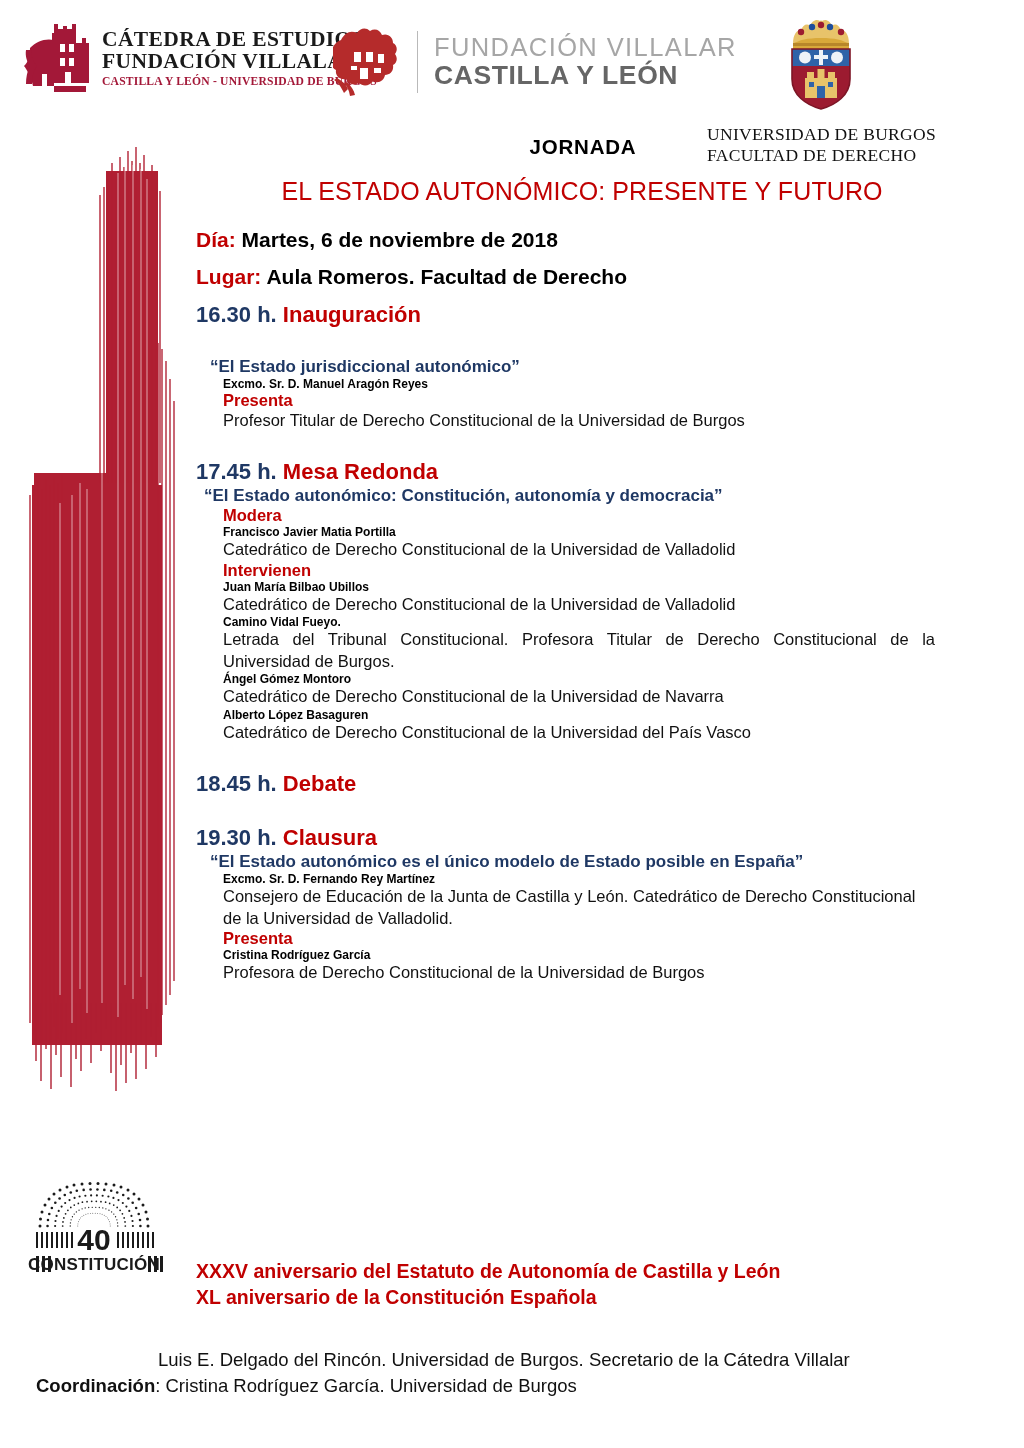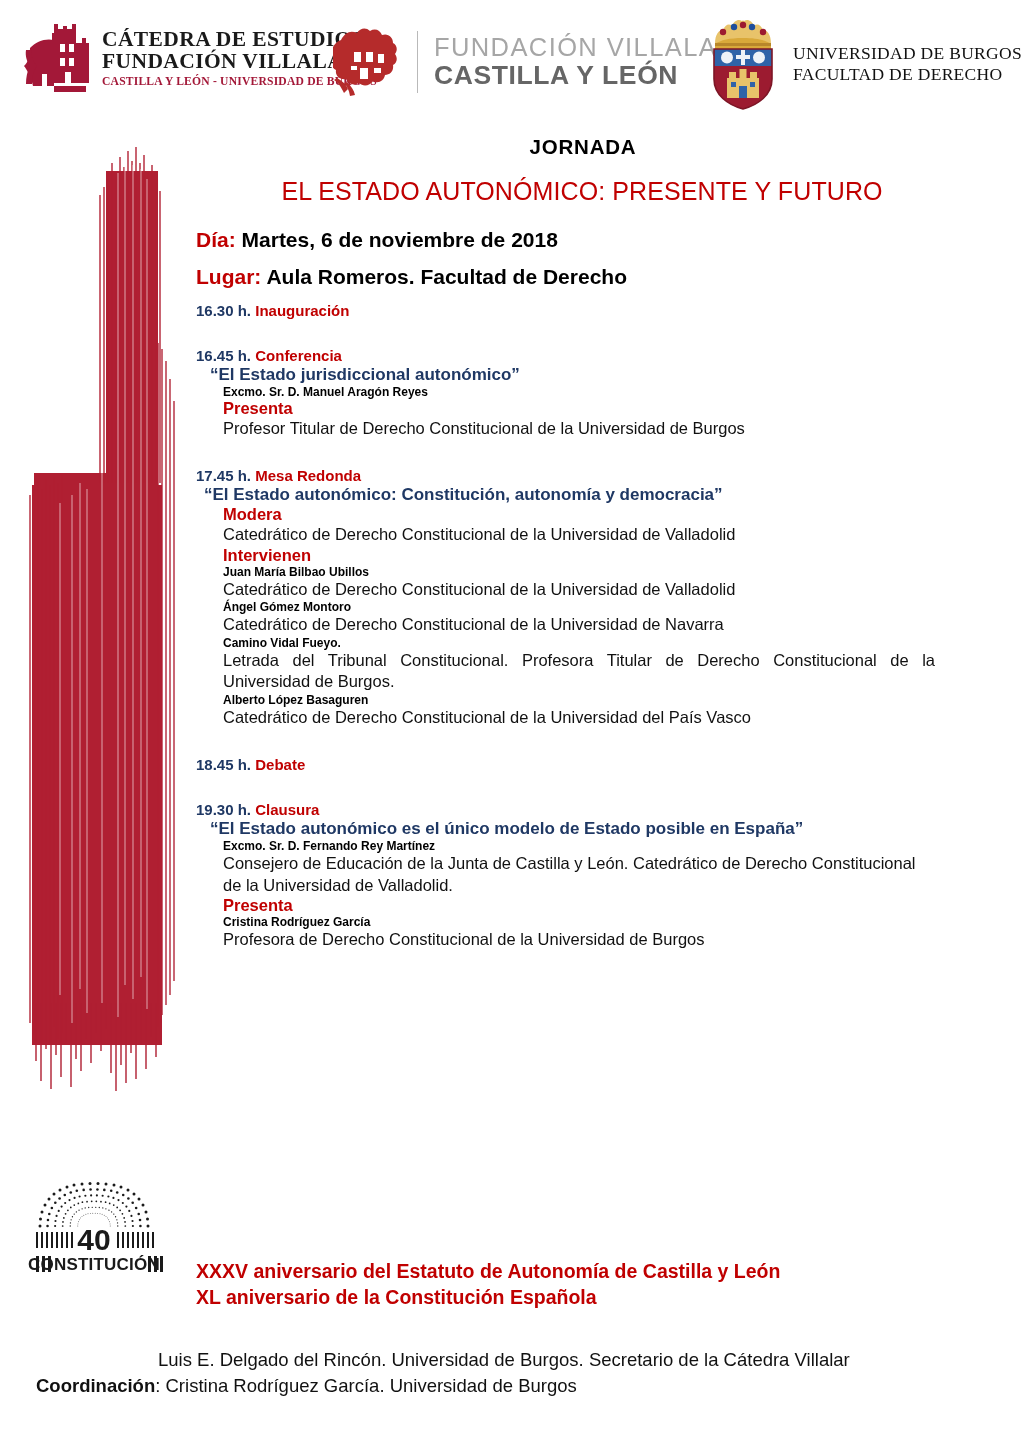--- a/index.html
+++ b/index.html
@@ -86,6 +86,7 @@
     display: flex;
     align-items: center;
     gap: 14px;
+    flex-direction: column;
   }
   .ubu-shield { width: 72px; height: 92px; display:block; }
   .ubu-text { line-height: 1.22; }

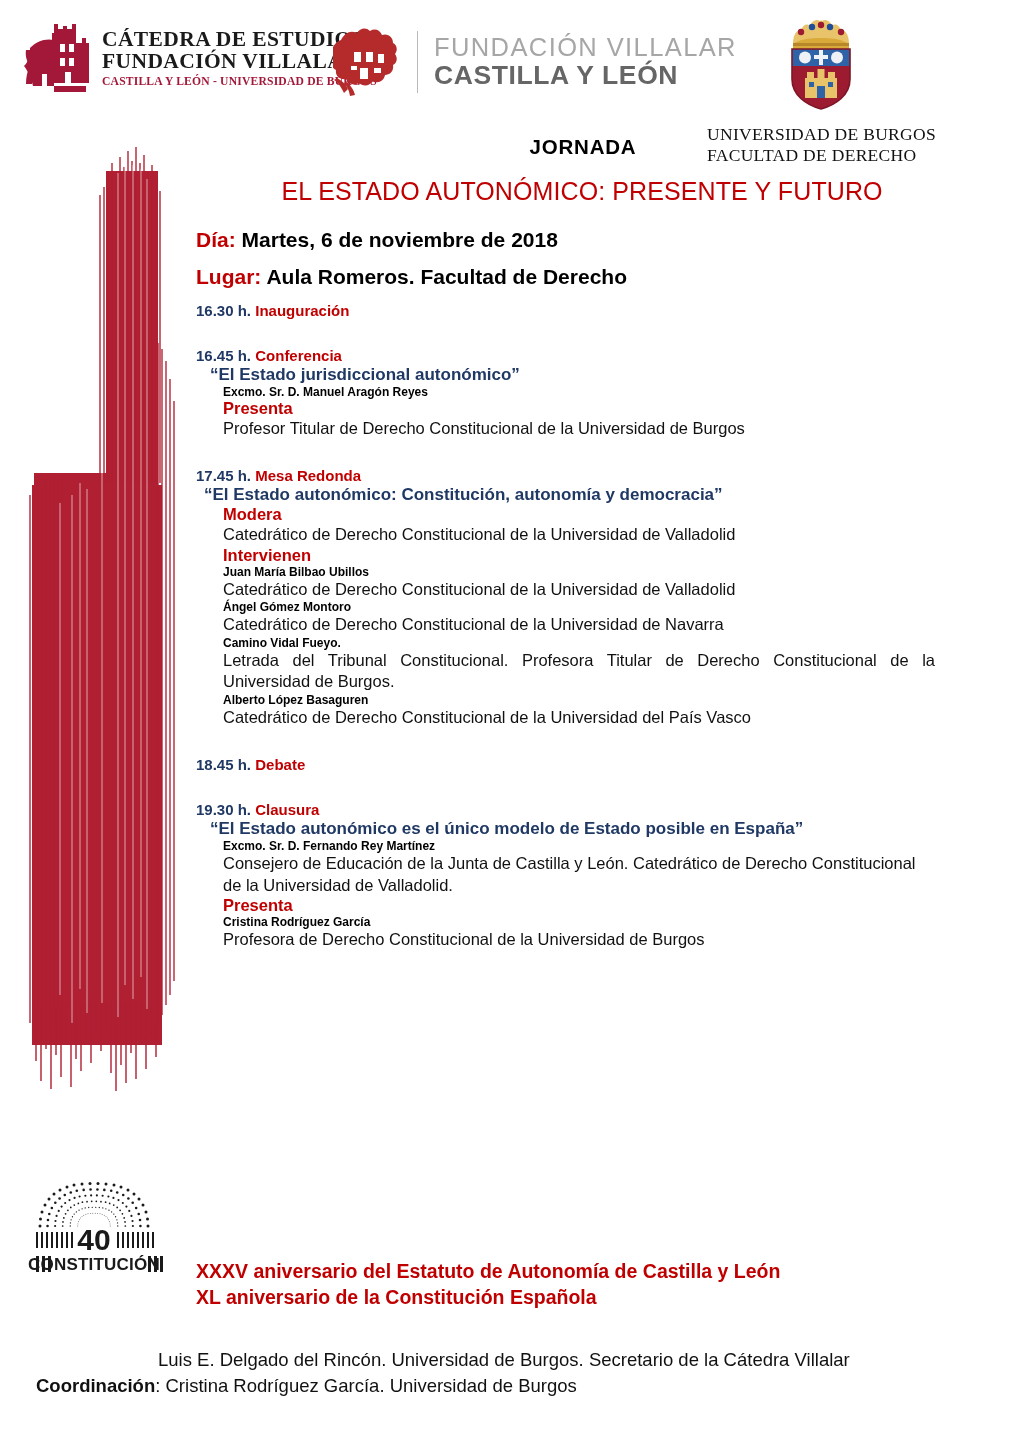--- a/index.html
+++ b/index.html
@@ -152,7 +152,7 @@
 
   .slot { margin: 0; }
   .slot-head {
-    font-size: 15px;
+    font-size: 22px;
     font-weight: bold;
     color: #1f3864;
     margin: 0;

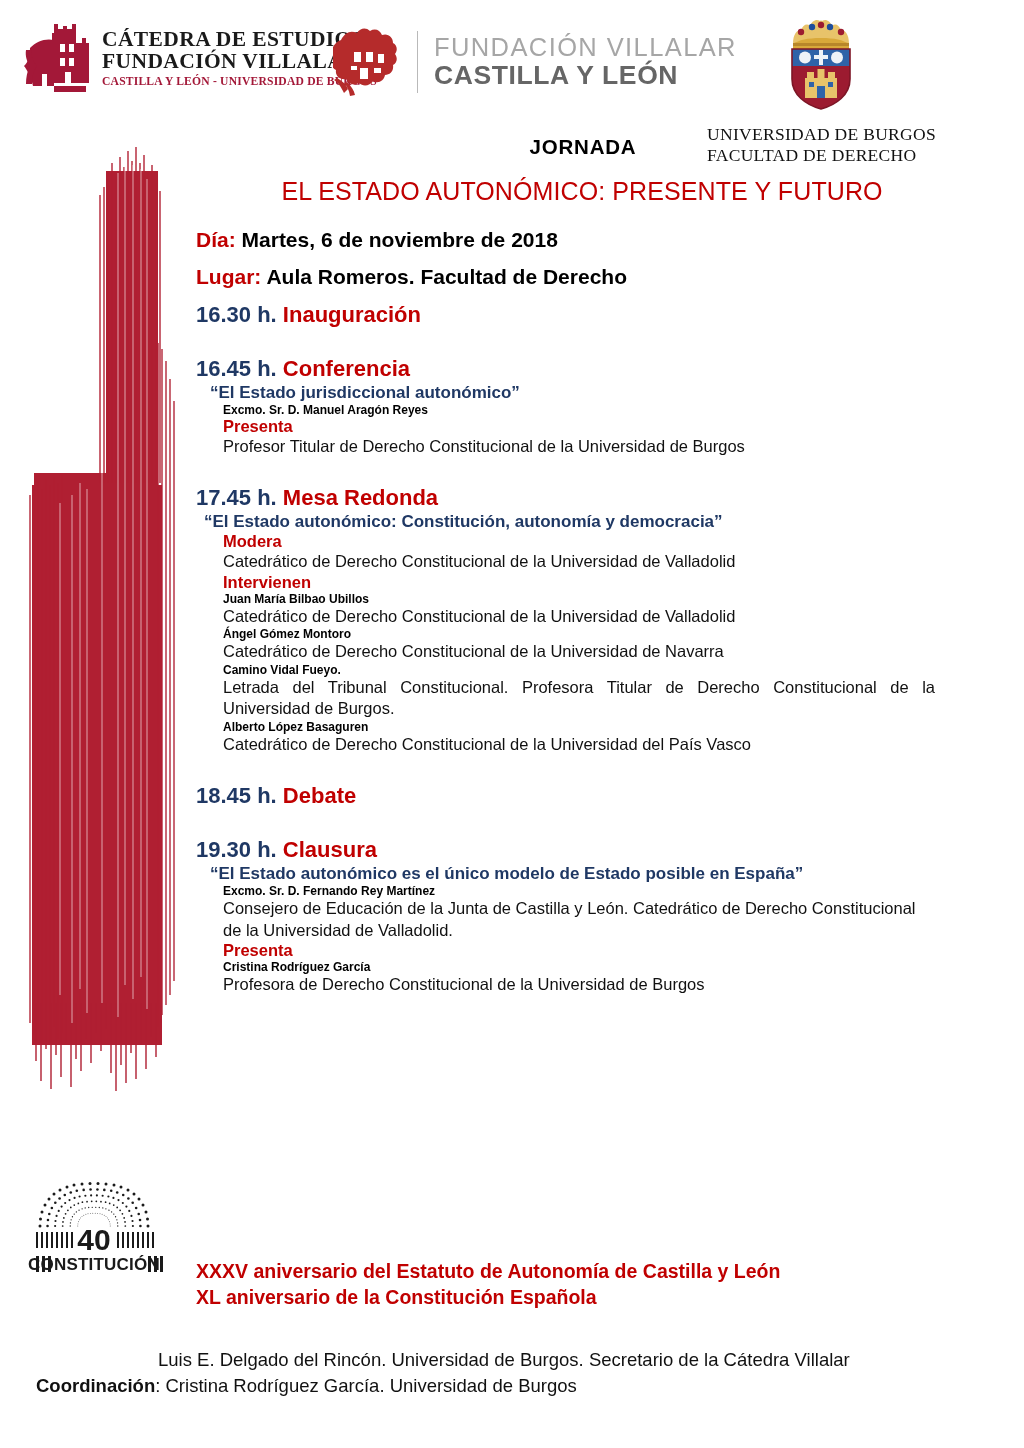--- a/index.html
+++ b/index.html
@@ -431,10 +431,6 @@
   <div class="gap-lg"></div>
 
   <div class="slot">
-    <div class="slot-head">
-      <span>16.45 h.</span>
-      <span class="label">Conferencia</span>
-    </div>
     <div class="quote">“El Estado jurisdiccional autonómico”</div>
     <div class="person">Excmo. Sr. D. Manuel Aragón Reyes</div>
     <div class="role">Presenta</div>

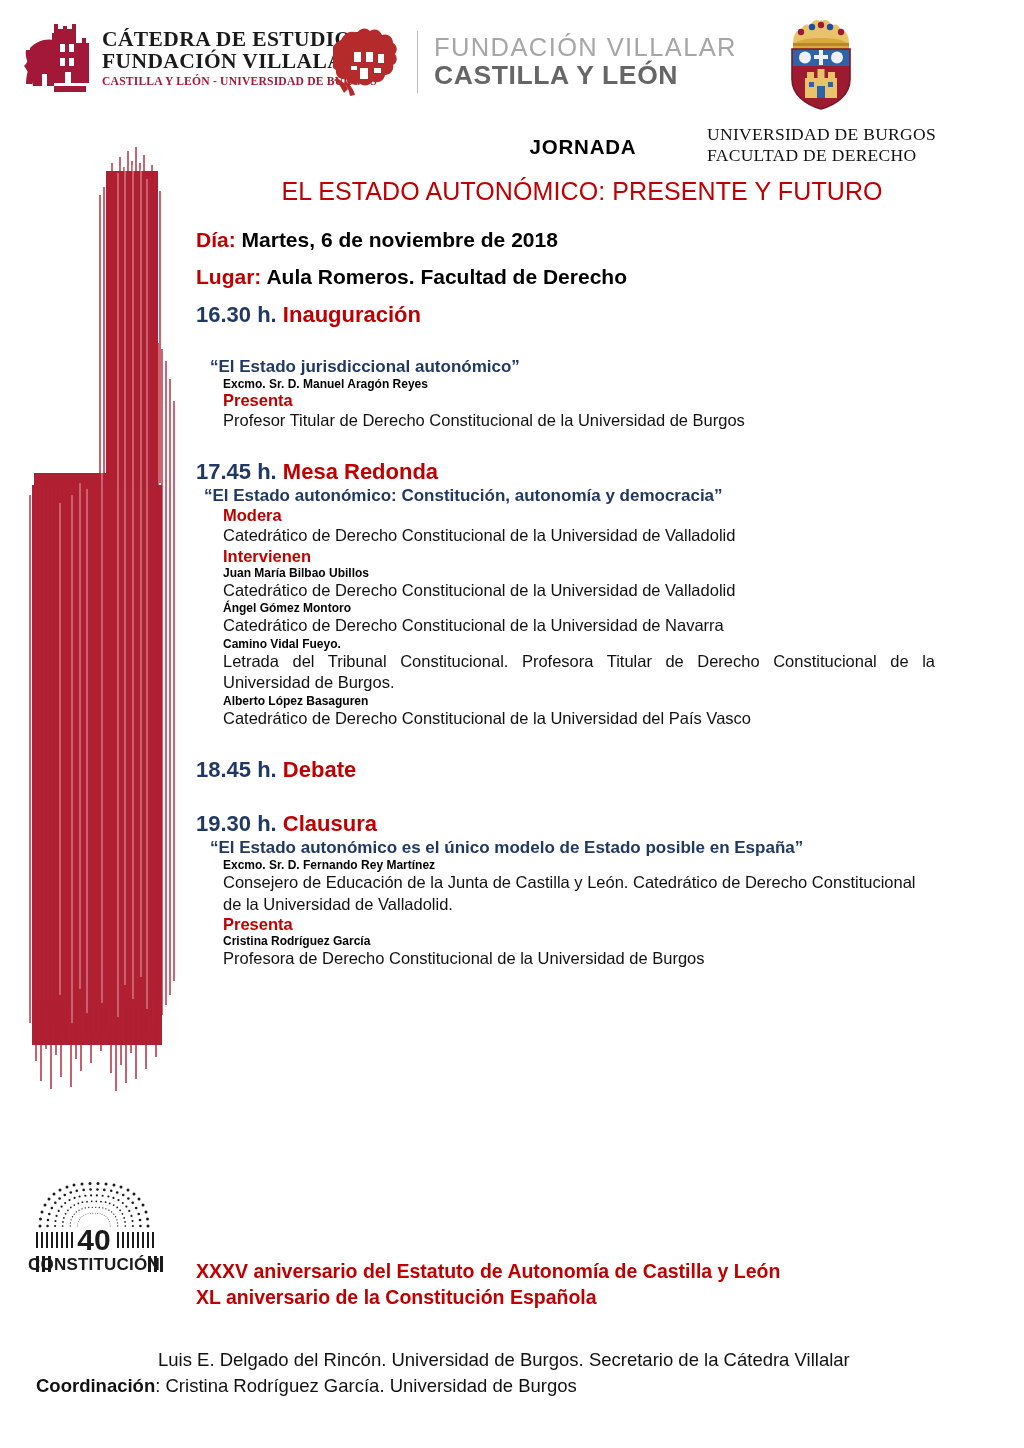--- a/index.html
+++ b/index.html
@@ -446,6 +446,7 @@
     </div>
     <div class="quote" style="margin-left:8px">“El Estado autonómico: Constitución, autonomía y democracia”</div>
     <div class="role">Modera</div>
+    <div class="person">Francisco Javier Matia Portilla</div>
     <div class="desc">Catedrático de Derecho Constitucional de la Universidad de Valladolid</div>
     <div class="role">Intervienen</div>
 

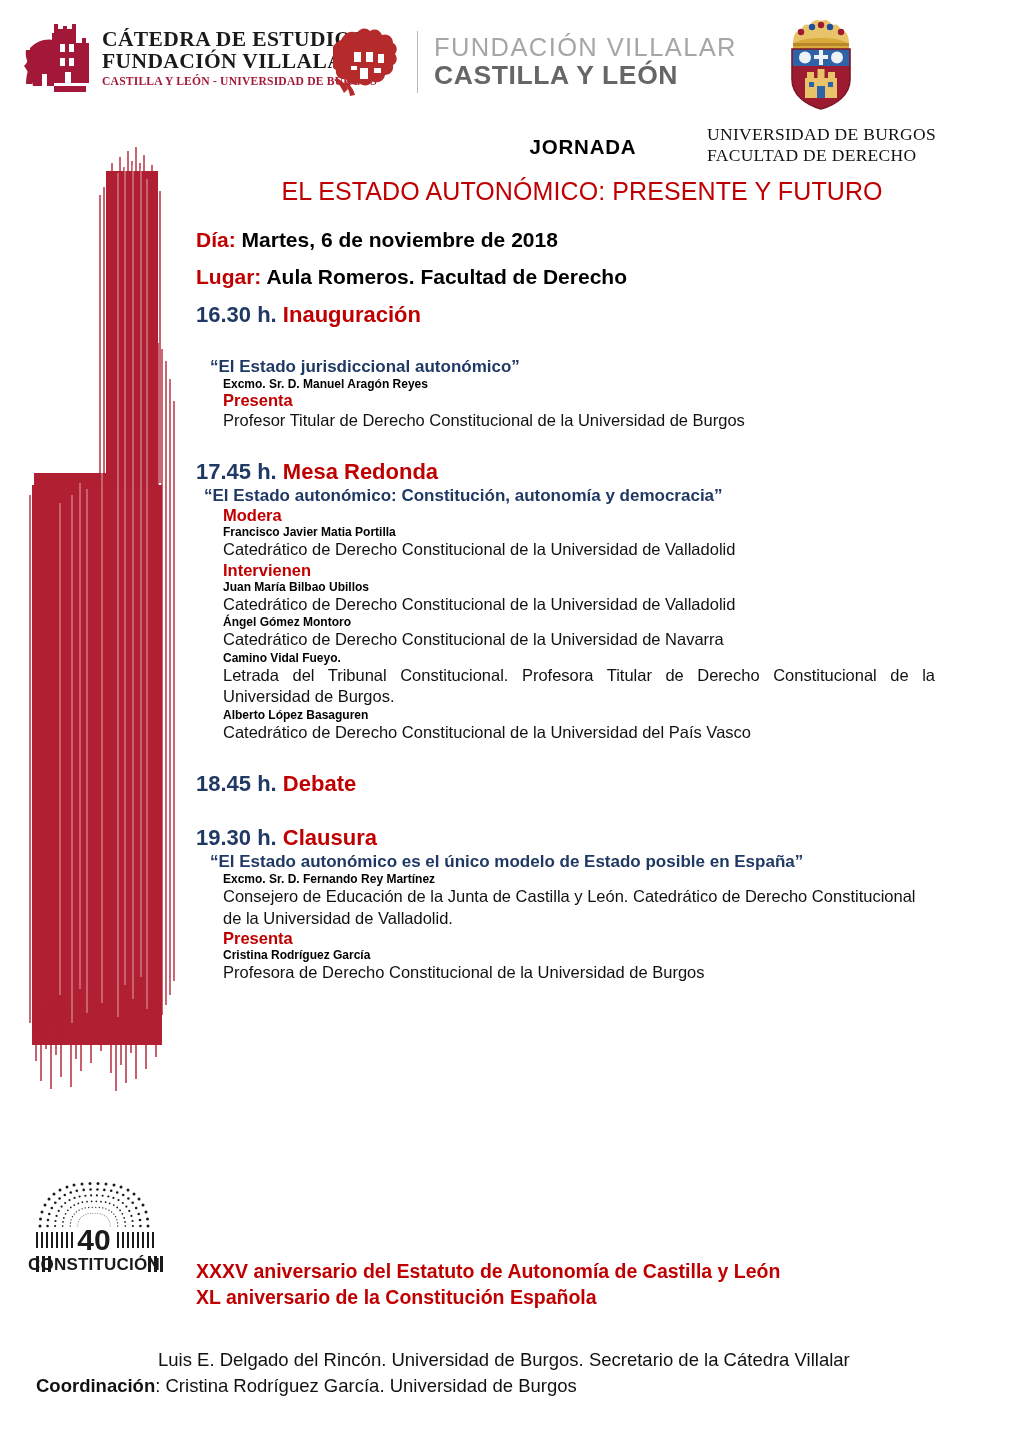--- a/index.html
+++ b/index.html
@@ -455,12 +455,12 @@
       <div class="desc">Catedrático de Derecho Constitucional de la Universidad de Valladolid</div>
     </div>
     <div>
+      <div class="person">Camino Vidal Fueyo.</div>
+      <div class="desc justify" style="width:712px">Letrada del Tribunal Constitucional. Profesora Titular de Derecho Constitucional de la Universidad de Burgos.</div>
+    </div>
+    <div>
       <div class="person">Ángel Gómez Montoro</div>
       <div class="desc">Catedrático de Derecho Constitucional de la Universidad de Navarra</div>
-    </div>
-    <div>
-      <div class="person">Camino Vidal Fueyo.</div>
-      <div class="desc justify" style="width:712px">Letrada del Tribunal Constitucional. Profesora Titular de Derecho Constitucional de la Universidad de Burgos.</div>
     </div>
     <div>
       <div class="person">Alberto López Basaguren</div>

